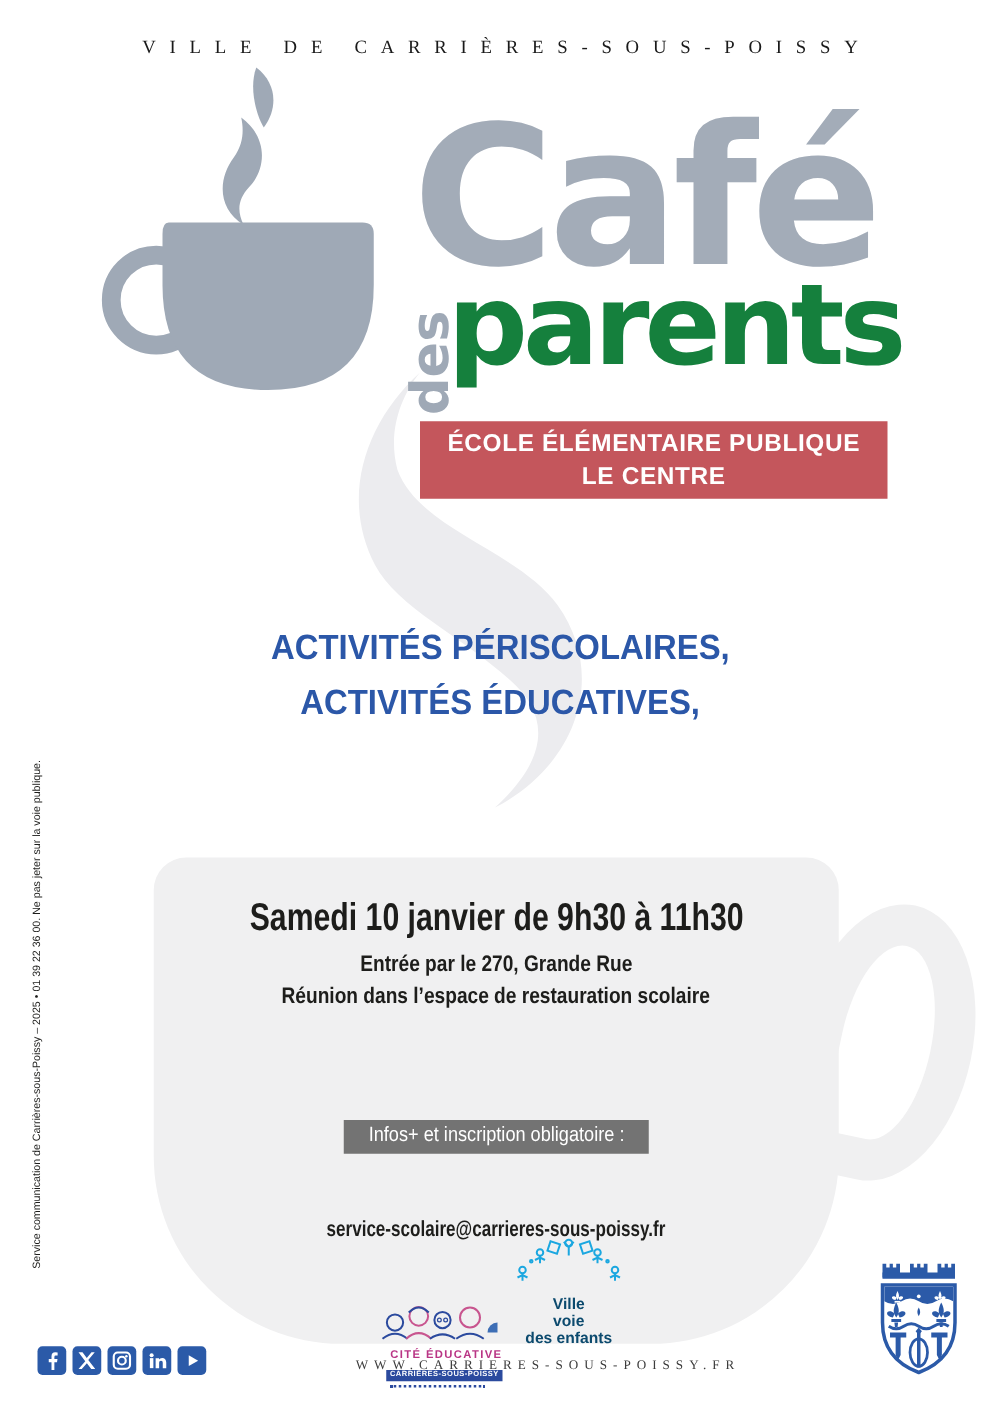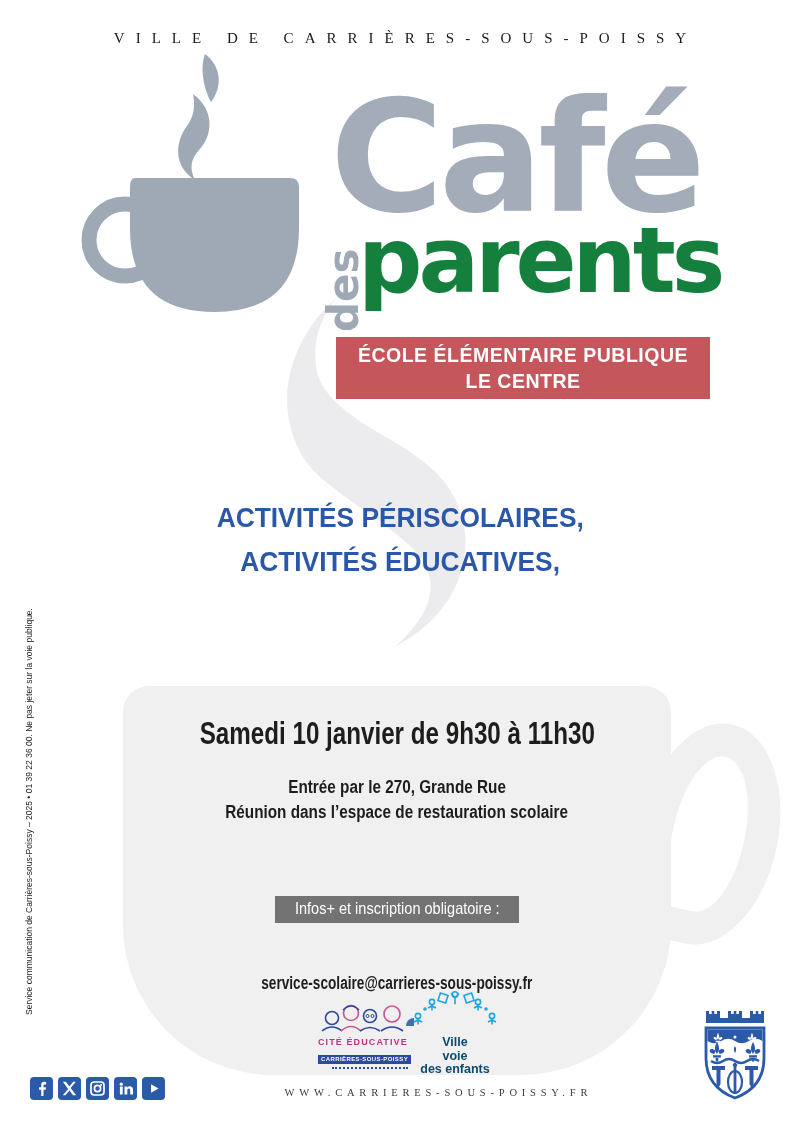--- a/index.html
+++ b/index.html
@@ -49,7 +49,7 @@
 
   .event-date{position:absolute;left:123px;top:716px;width:548px;text-align:center;
               font-weight:bold;font-size:31px;color:#1d1d1b;white-space:nowrap;}
-  .event-place{position:absolute;left:123px;top:775px;width:548px;text-align:center;
+  .event-place{position:absolute;left:123px;top:759px;width:548px;text-align:center;
                font-weight:bold;font-size:18px;line-height:25px;color:#1d1d1b;white-space:nowrap;}
   .info-line{position:absolute;left:123px;top:896px;width:548px;text-align:center;}
   .info-badge{display:inline-block;background:#737373;color:#ffffff;font-size:16.5px;

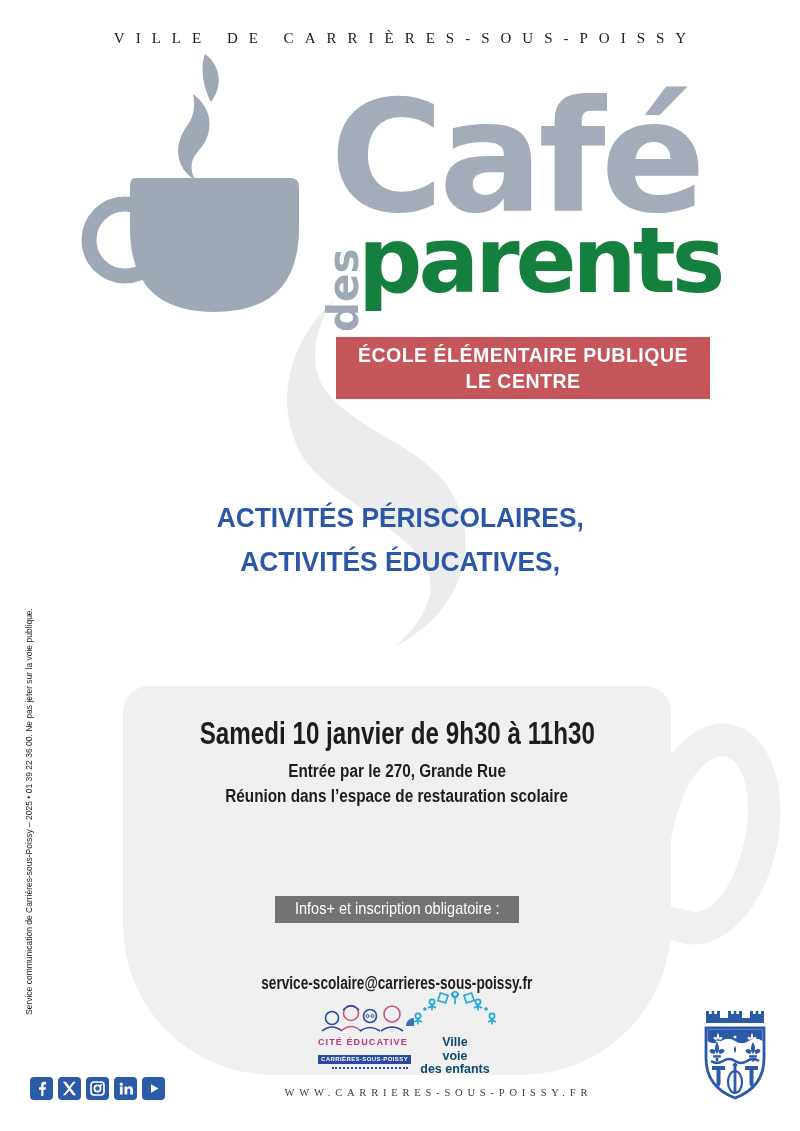--- a/index.html
+++ b/index.html
@@ -58,7 +58,7 @@
          font-weight:bold;font-size:17.5px;color:#1d1d1b;white-space:nowrap;margin-top:44px;}
 
   
-  .cite-logo{position:absolute;left:298px;top:998px;width:104px;text-align:left;margin-left:20px;}
+  .cite-logo{position:absolute;left:298px;top:1038px;width:104px;text-align:right;}
   .cite-title{font-size:9px;font-weight:bold;letter-spacing:1.1px;color:#b93585;margin-top:1px;}
   .cite-sub{display:inline-block;background:#2b4a9e;color:#ffffff;font-size:6px;font-weight:bold;
             letter-spacing:0.4px;padding:1.5px 3px;margin-top:1px;}

